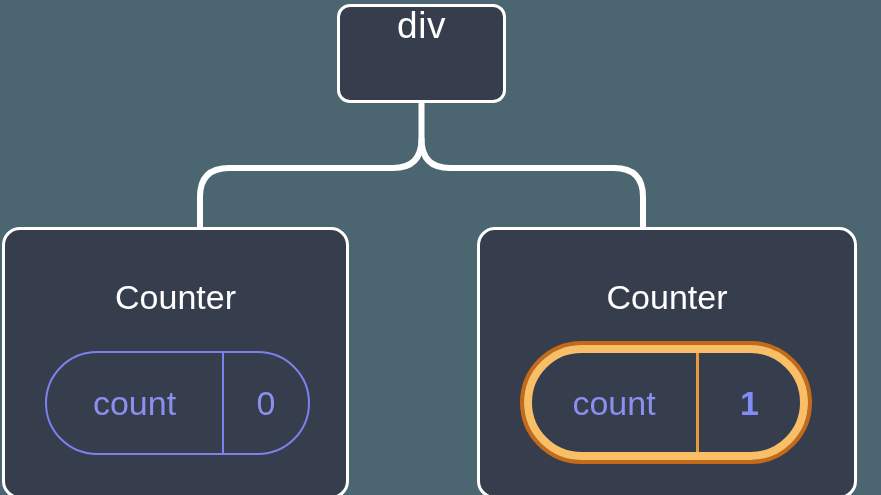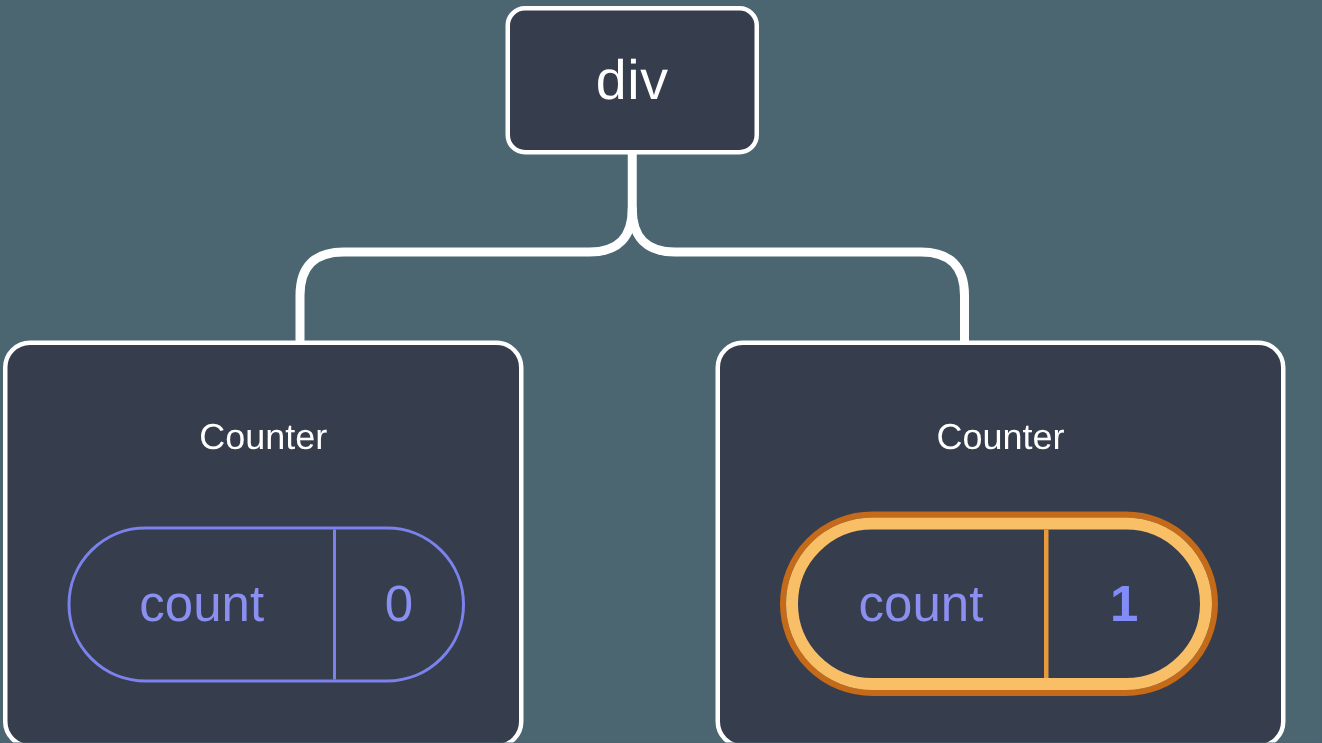--- a/index.html
+++ b/index.html
@@ -46,7 +46,6 @@
     height: 99px;
     border-radius: 13px;
     display: flex;
-    align-items: center;
     justify-content: center;
   }
   .node-root .node-title {

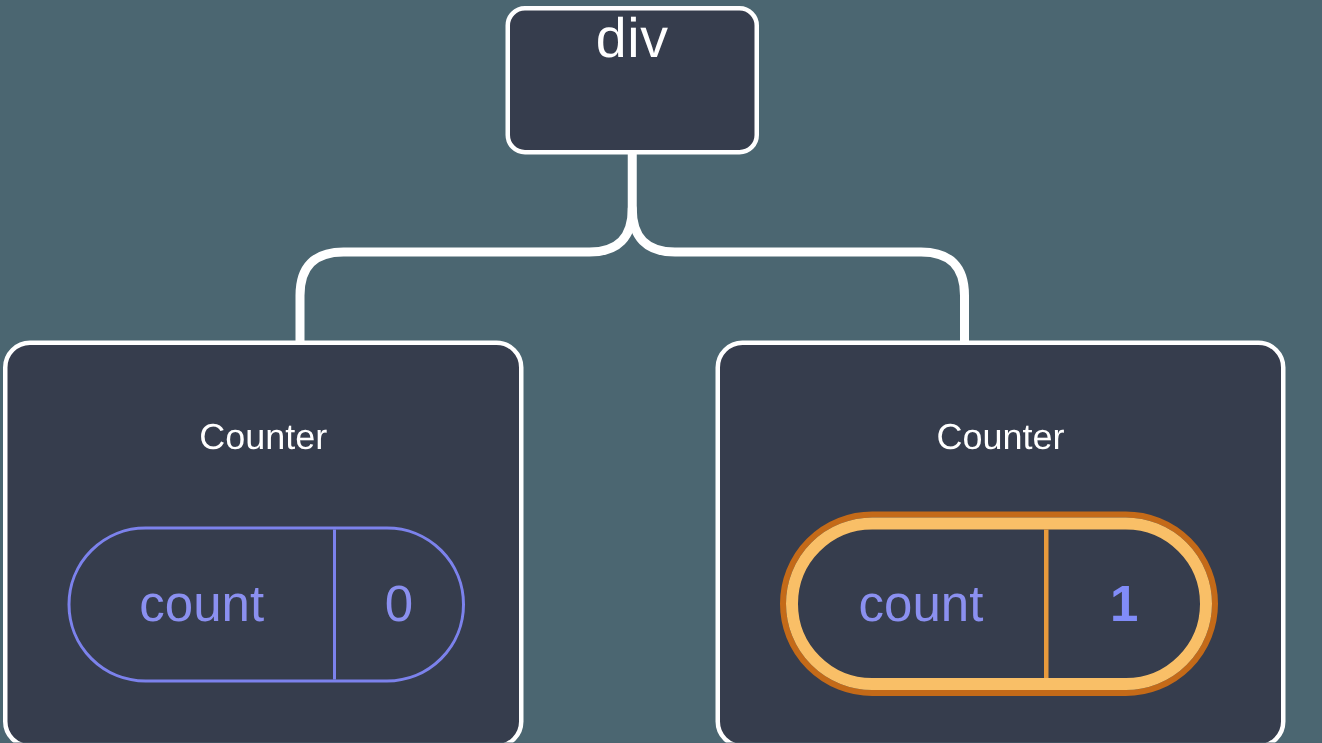--- a/index.html
+++ b/index.html
@@ -70,7 +70,7 @@
     top: 50px;
     text-align: center;
     color: #ffffff;
-    font-size: 24px;
+    font-size: 34px;
     line-height: 1;
   }
 

